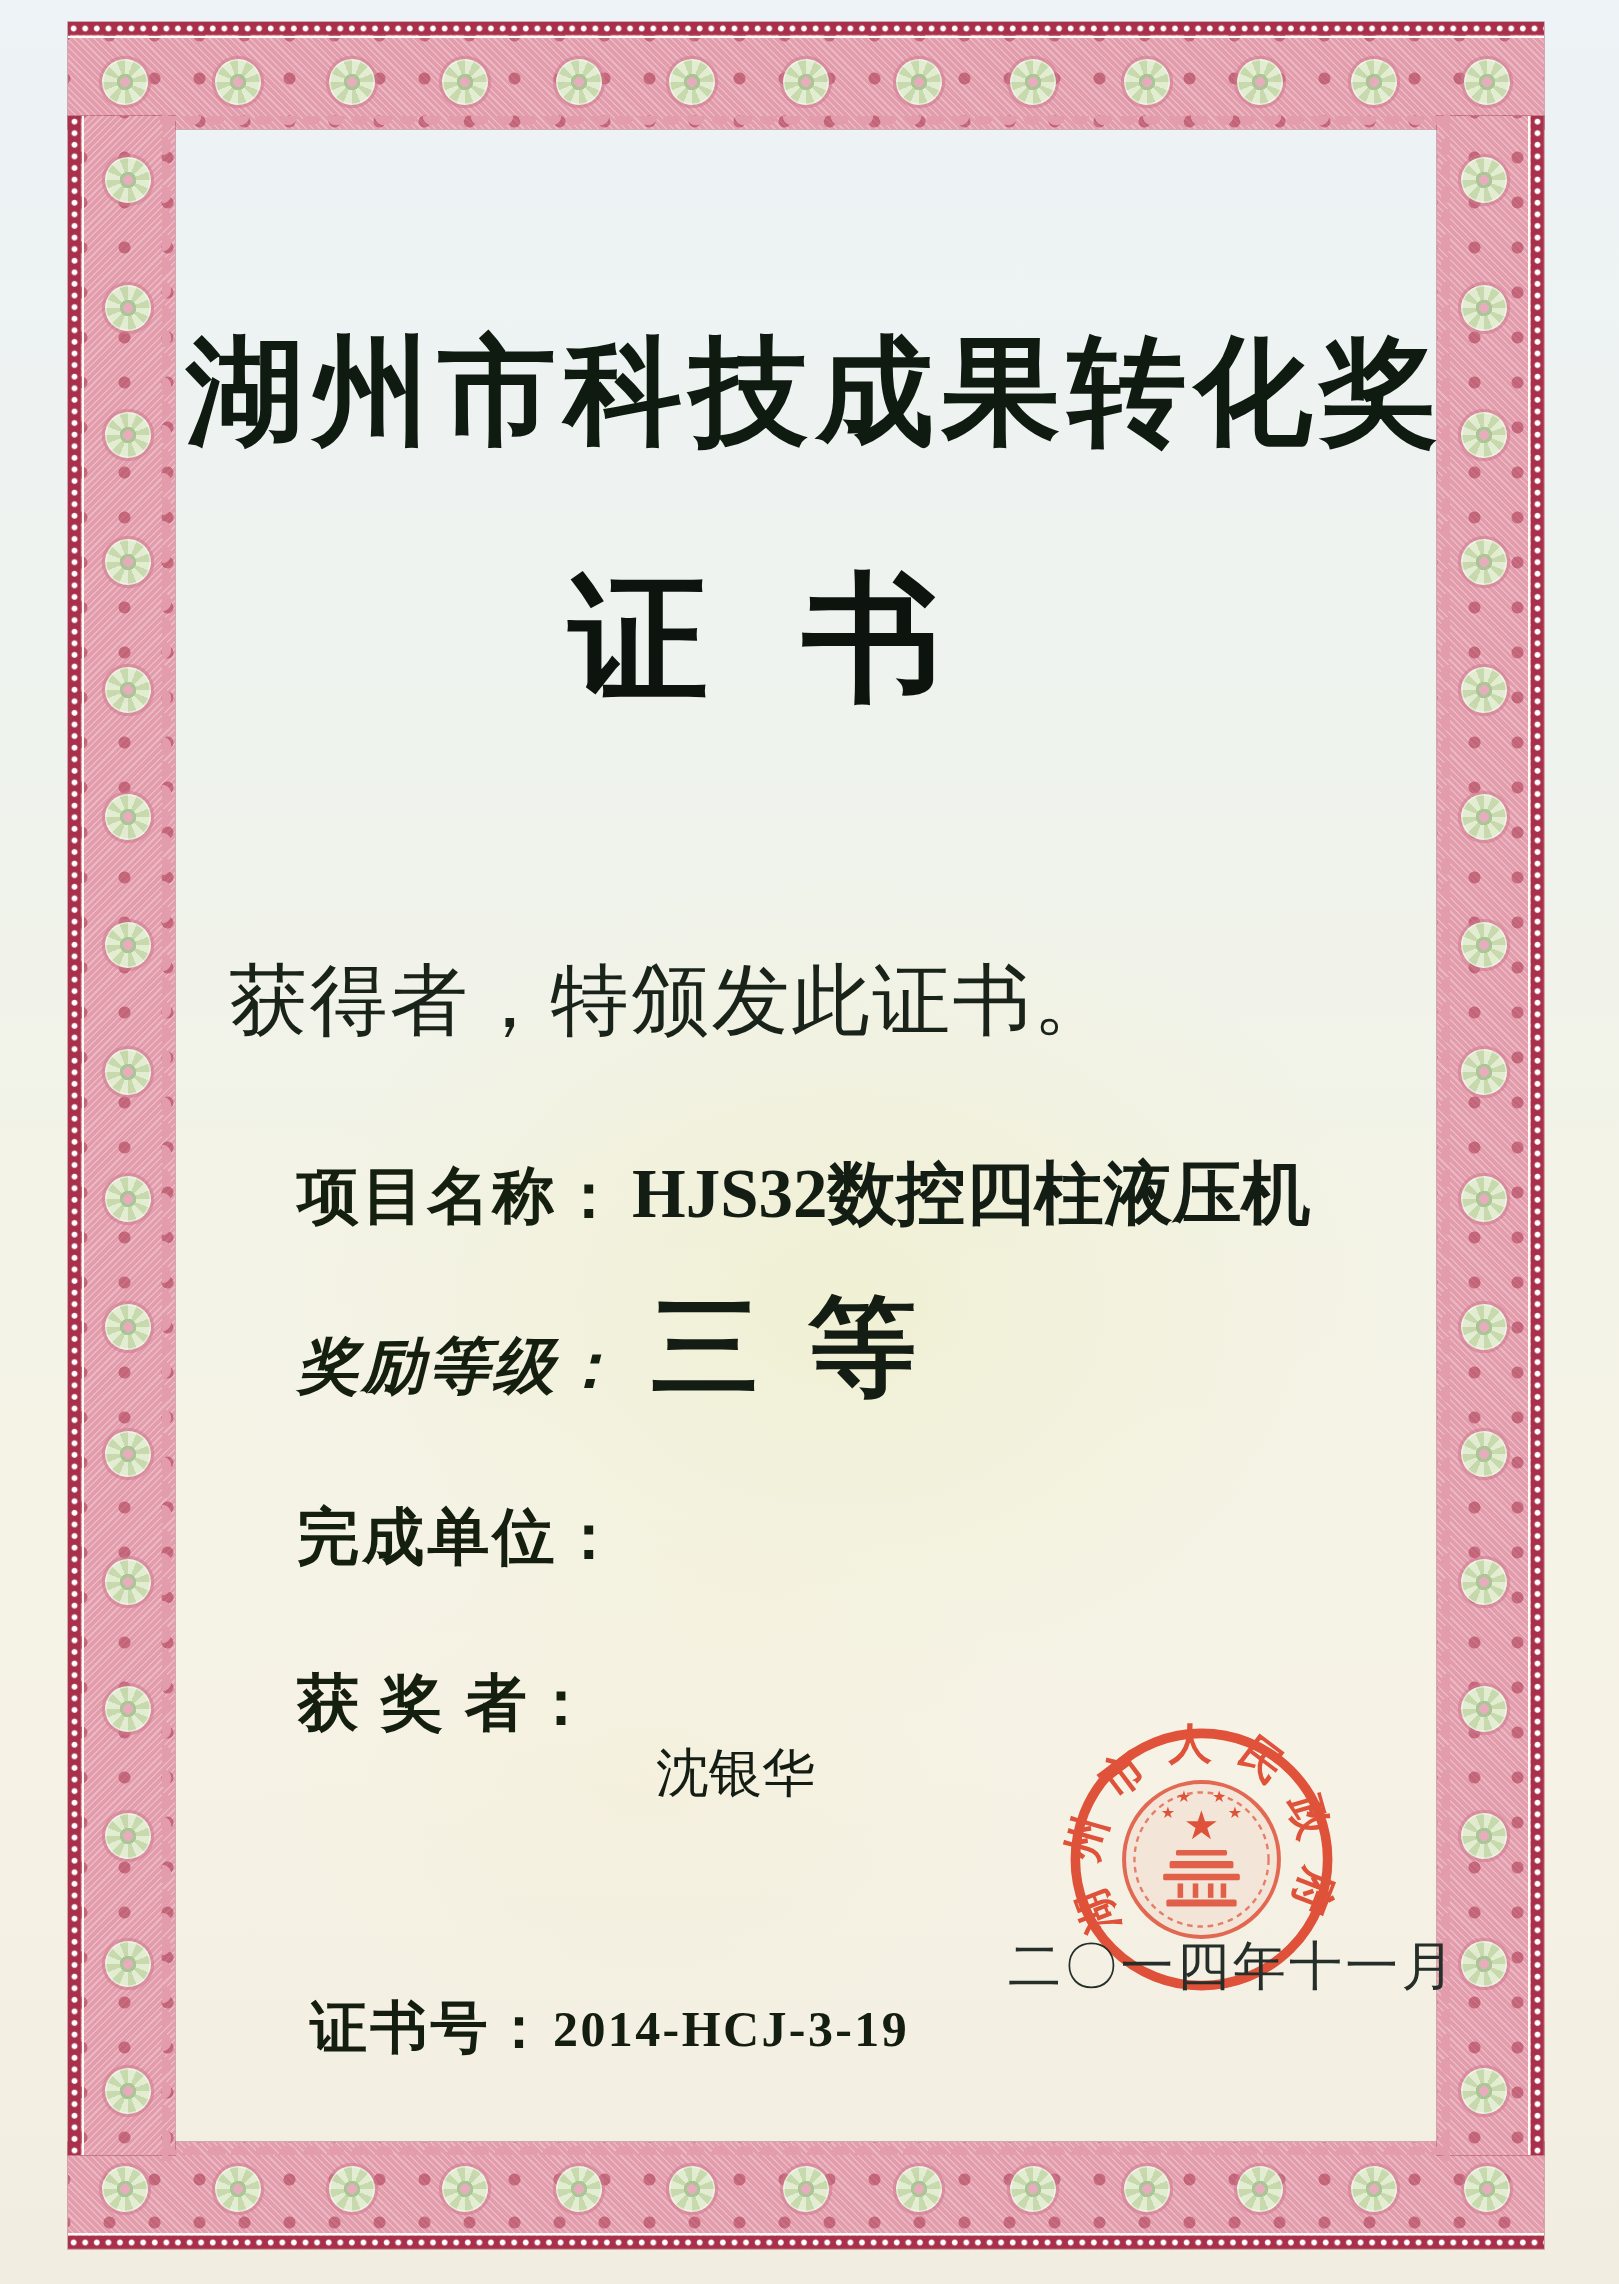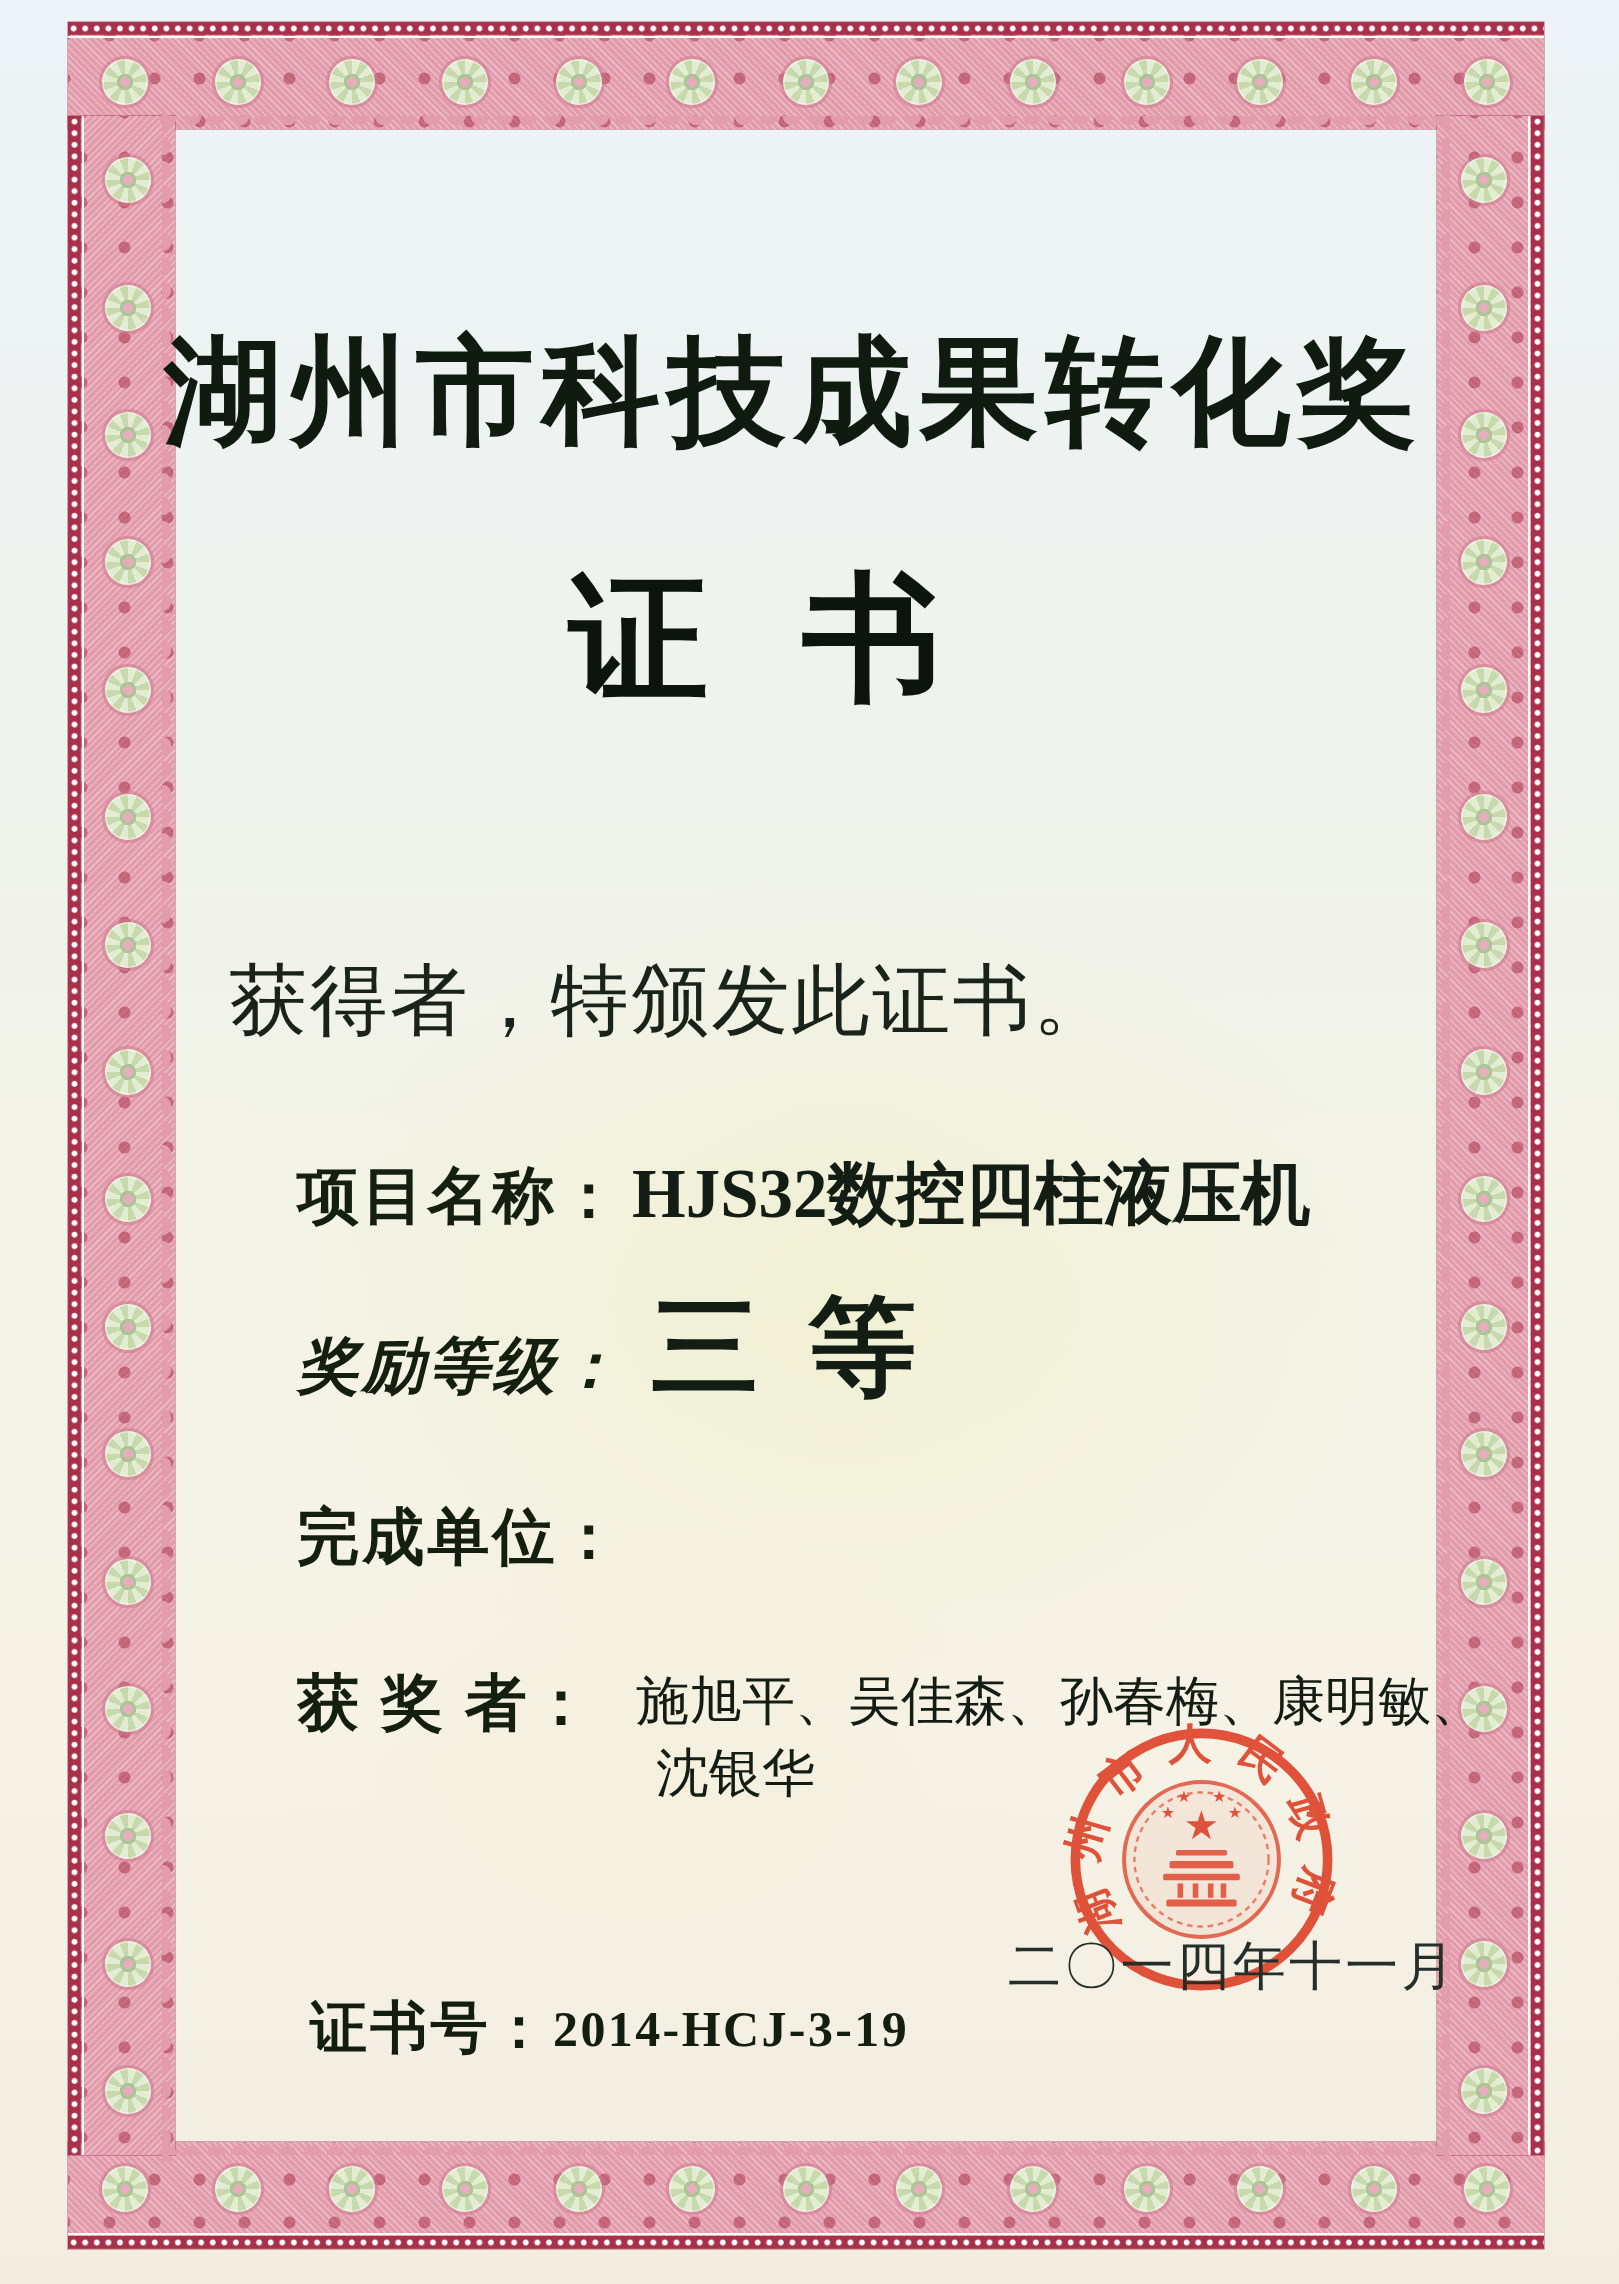--- a/index.html
+++ b/index.html
@@ -65,7 +65,7 @@
   .sc-right{top:88px;bottom:88px;right:94px;width:12px;
     background:radial-gradient(circle at 12px 12px,var(--lace-pink,#e29cab) 0 8.8px,rgba(0,0,0,0) 9.6px) 0 0/12px 24px repeat-y;}
   
-  .award-title{position:absolute;left:164px;right:174px;top:313px;text-align:left;
+  .award-title{position:absolute;left:164px;right:174px;top:313px;text-align:right;
     font-size:118px;font-weight:900;letter-spacing:8px;color:#0f1a10;
     font-family:"DejaVu Sans","Liberation Sans",sans-serif;}
   .doc-title{position:absolute;left:569px;top:546px;display:flex;gap:94px;

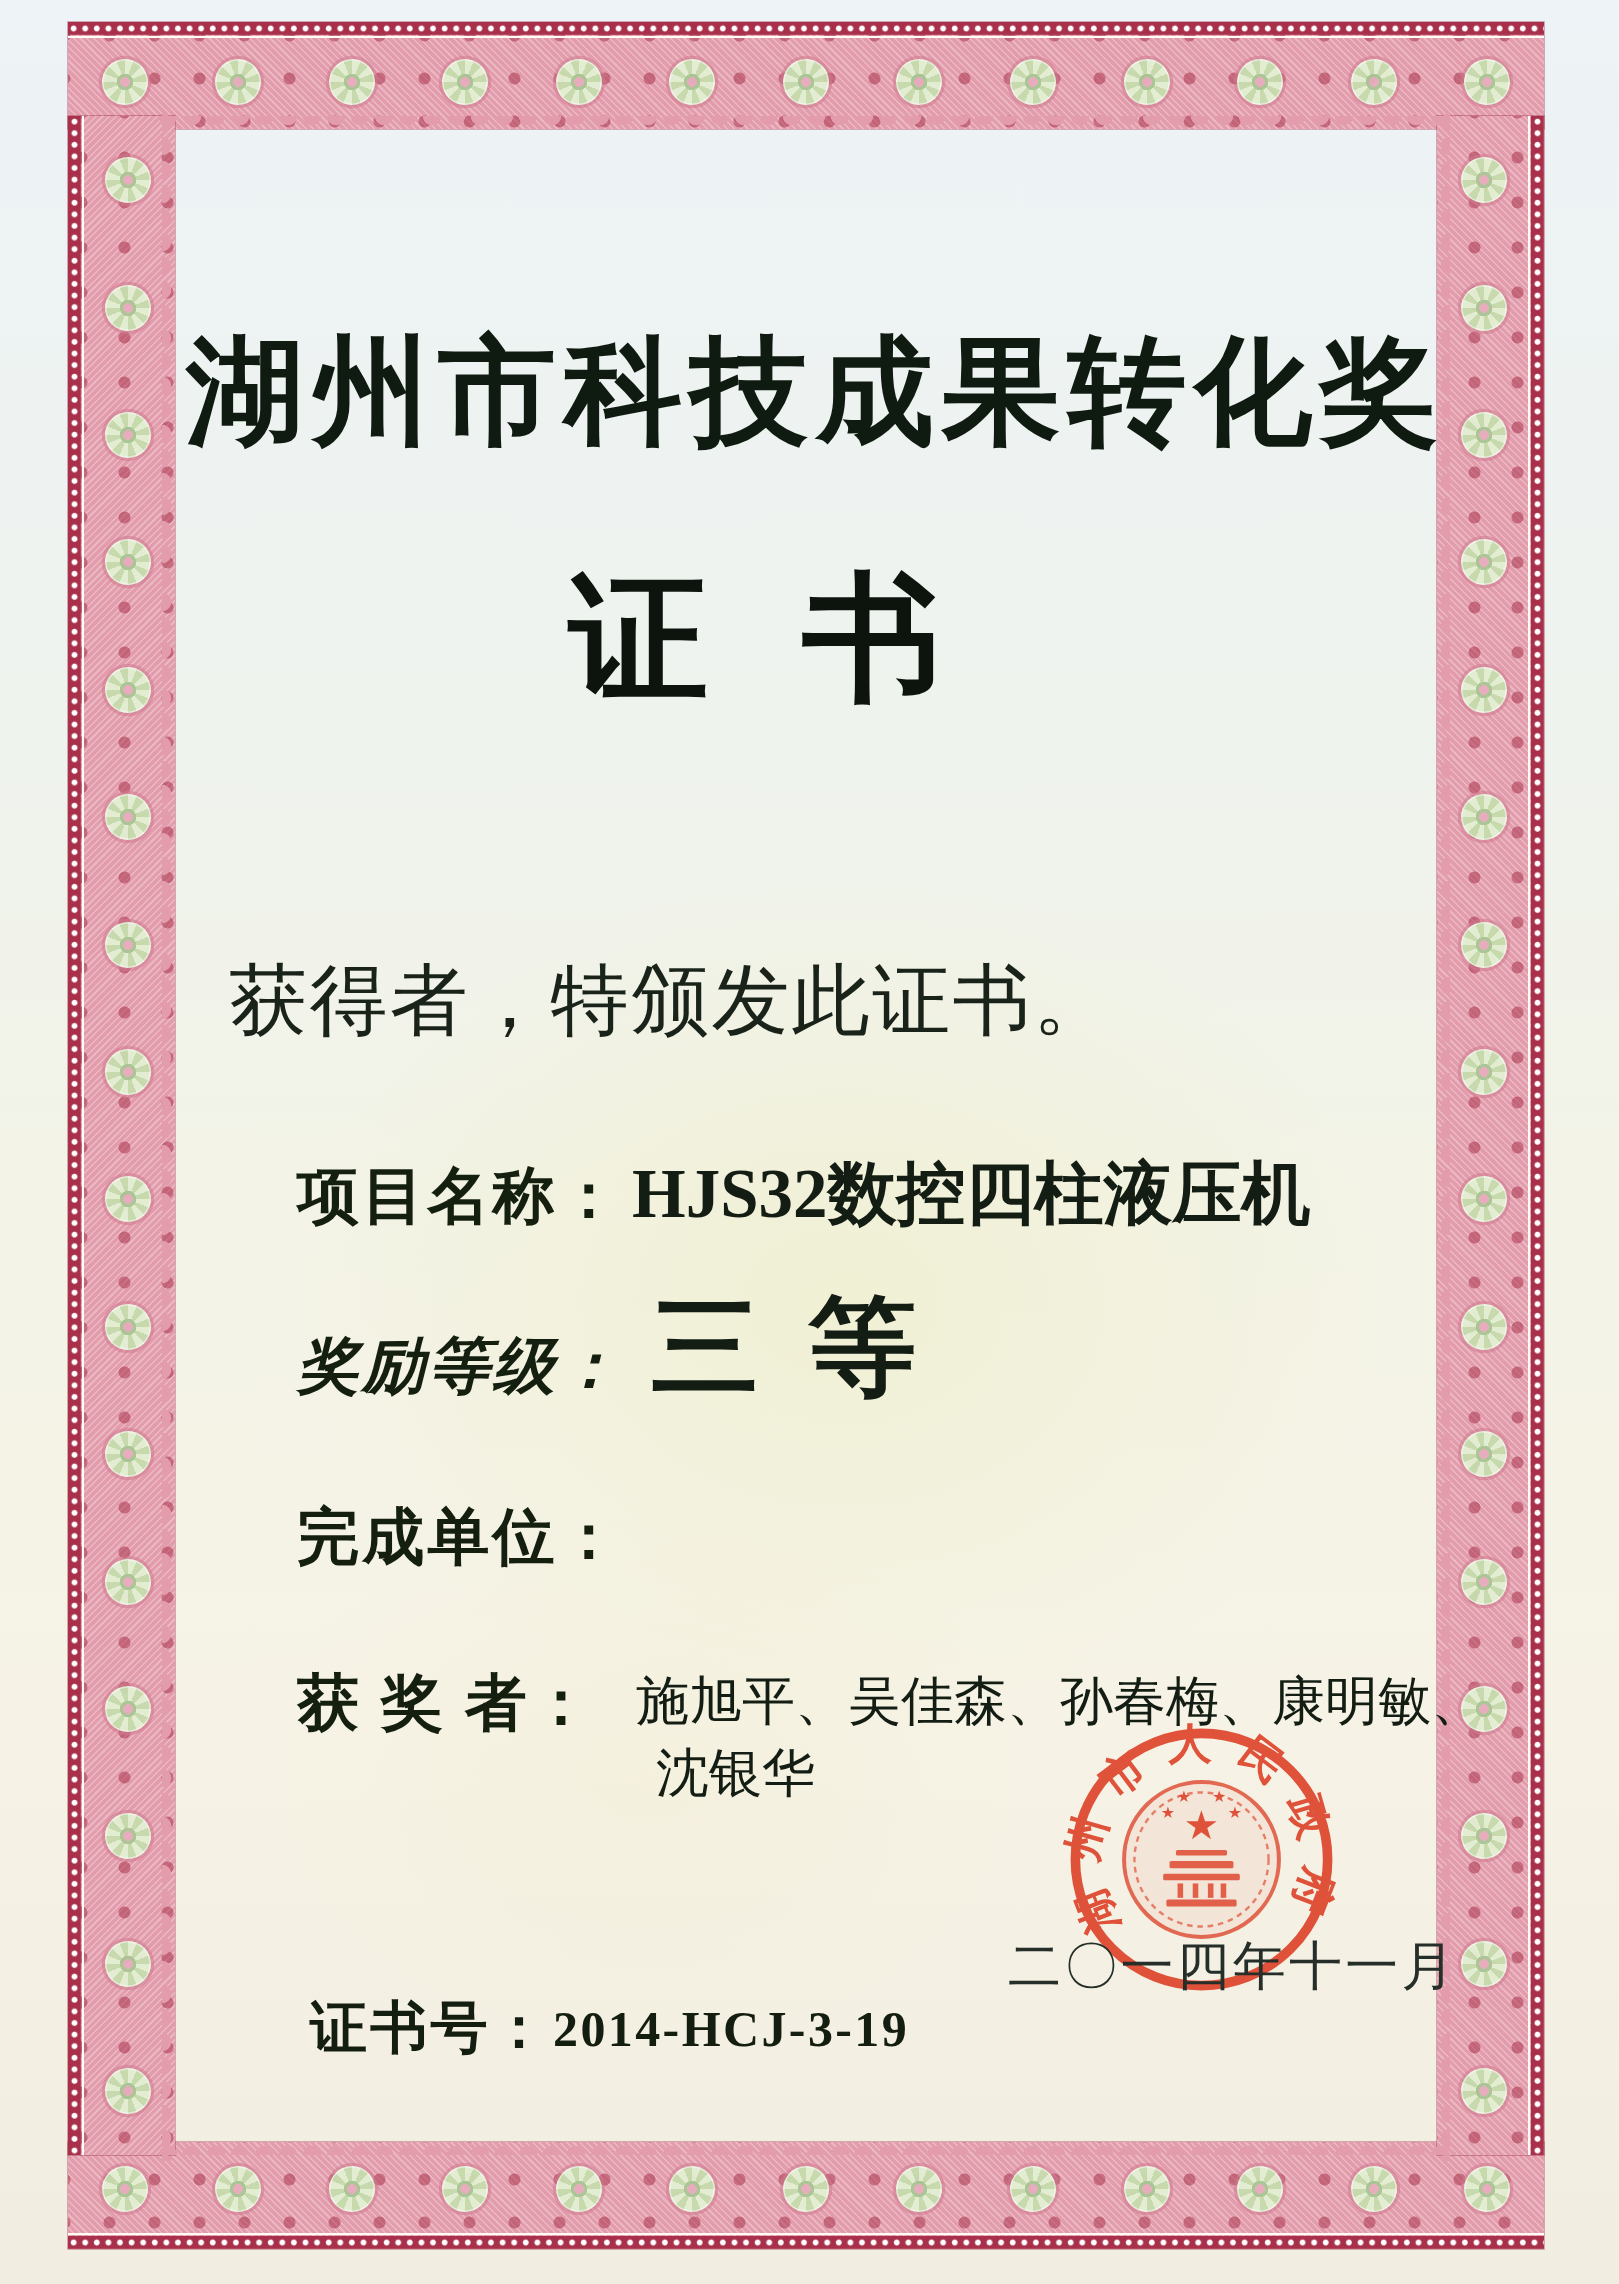--- a/index.html
+++ b/index.html
@@ -201,7 +201,6 @@
   <div class="field-label fl3">完成单位：</div>
 
   <div class="field-label fl4">获 奖 者：</div>
-  <div class="field-value fv4a">施旭平、吴佳森、孙春梅、康明敏、</div>
   <div class="field-value fv4b">沈银华</div>
 
   <svg class="seal" viewBox="0 0 352 352" aria-hidden="true">

